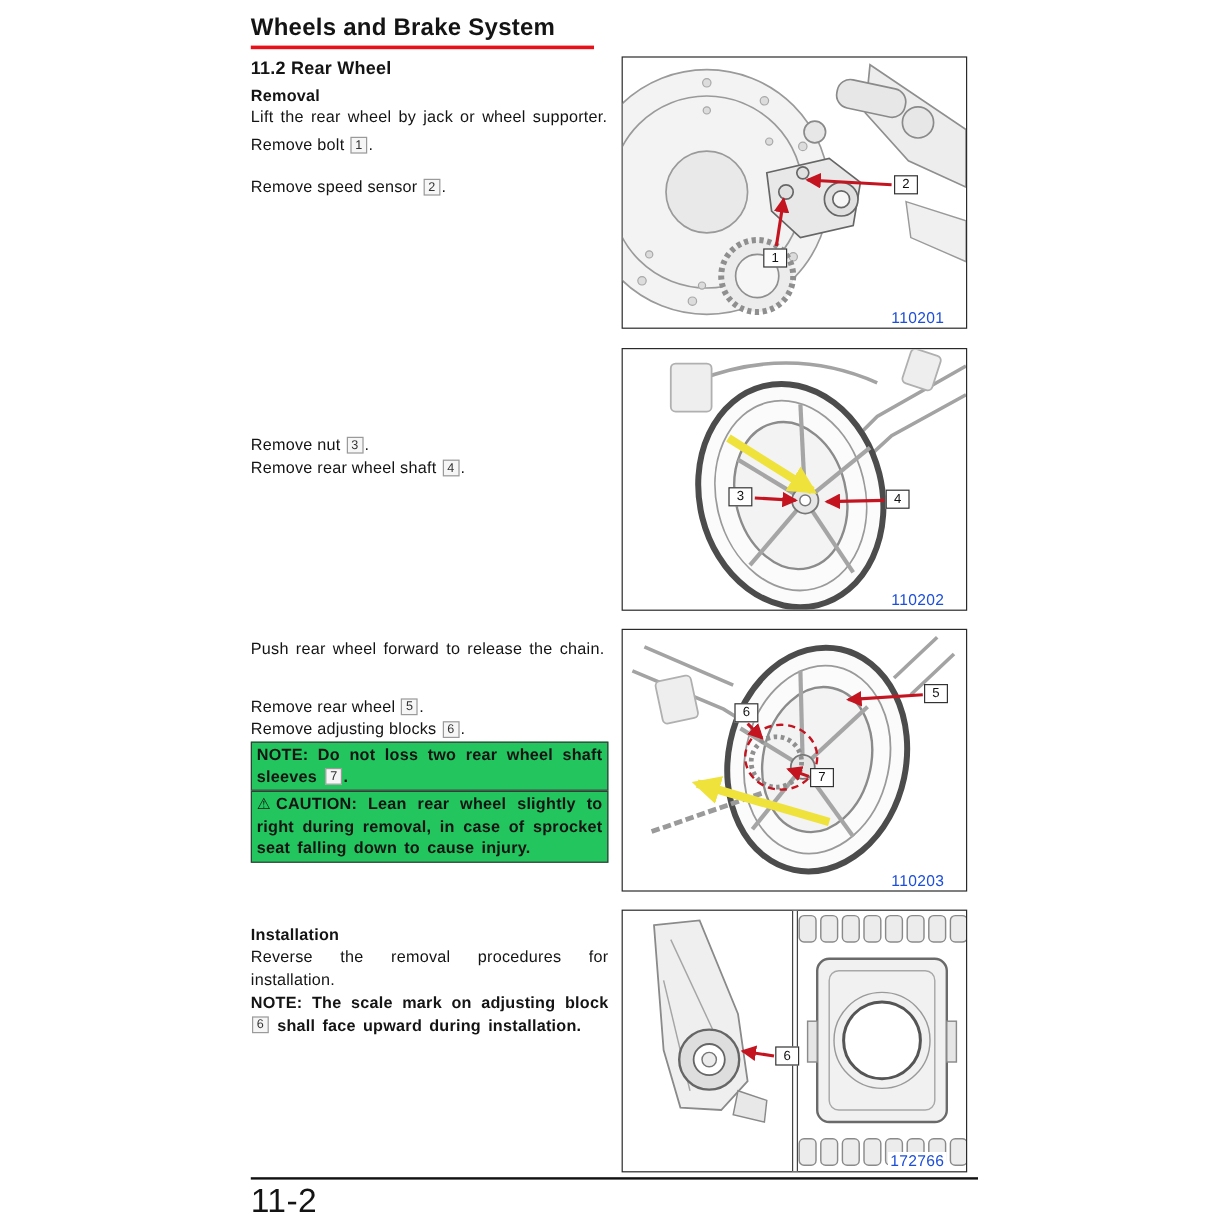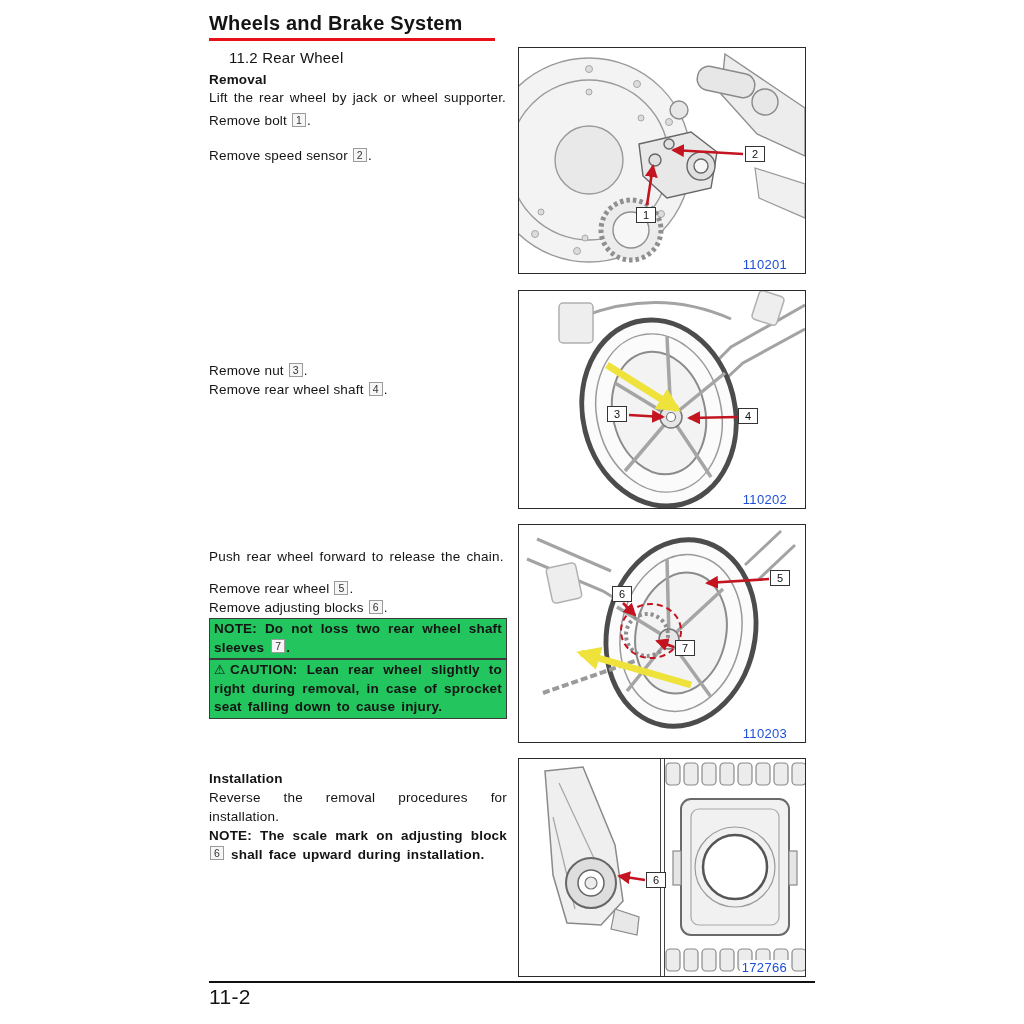--- a/index.html
+++ b/index.html
@@ -24,7 +24,7 @@
   .tc{position:absolute;left:209px;width:298px;font-size:13.5px;line-height:18.5px;letter-spacing:.2px;}
   .bold{font-weight:bold;}
   .jst{text-align:justify;word-spacing:2px;}
-  .sect-title{font-size:15px;font-weight:normal;margin-left:20px;}
+  .sect-title{font-size:15px;font-weight:bold;}
   .refbox{
     display:inline-block;border:1px solid #9a9a9a;background:#f6f6f6;color:#333;
     font-size:10.5px;line-height:12px;padding:0 3px;margin:0 1px;vertical-align:1.5px;

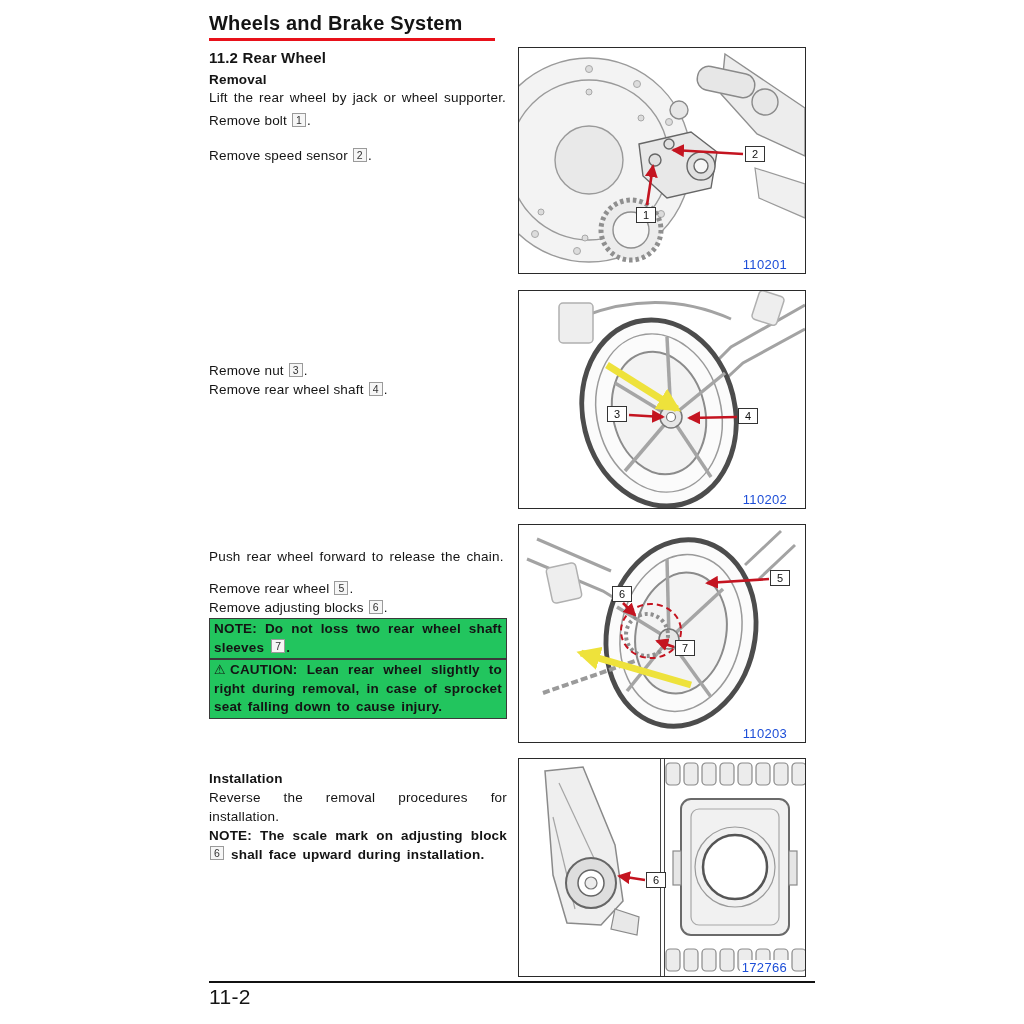--- a/index.html
+++ b/index.html
@@ -75,7 +75,7 @@
 
 <div class="tc" style="top:381px"><span>Remove rear wheel shaft</span> <span class="refbox">4</span><span>.</span></div>
 
-<div class="tc jst" style="top:548px">Push rear wheel forward to release the chain.</div>
+<div class="tc jst" style="top:532px">Push rear wheel forward to release the chain.</div>
 
 <div class="tc" style="top:580px"><span>Remove rear wheel</span> <span class="refbox">5</span><span>.</span></div>
 

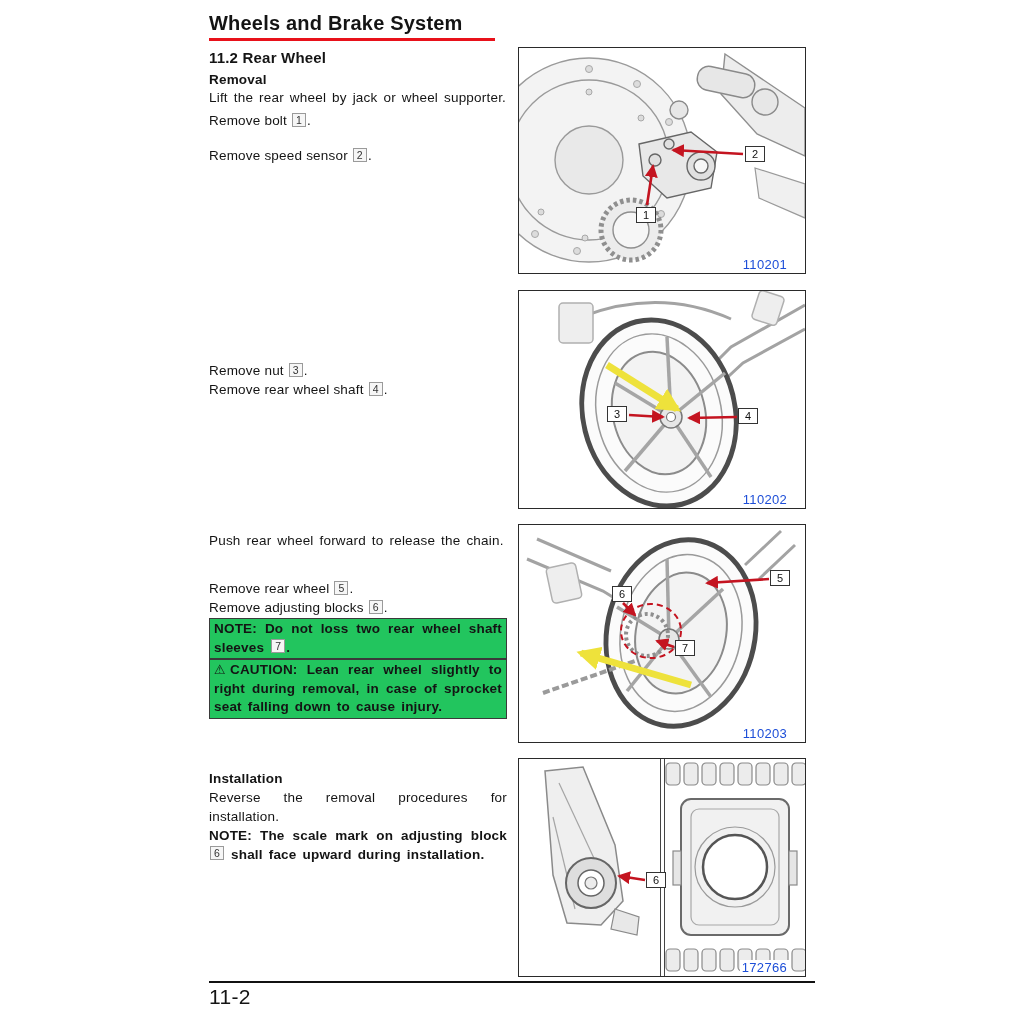--- a/index.html
+++ b/index.html
@@ -53,7 +53,7 @@
   .yellow-fill{fill:var(--arrow-yellow);}
   
   .footer-rule{left:209px;top:981px;width:606px;height:2px;background:#111;}
-  .footer-page{left:209px;top:985px;font-size:21px;letter-spacing:.3px;}
+  .footer-page{left:209px;top:985px;font-size:28px;letter-spacing:.3px;}
 </style>
 </head>
 <body>

